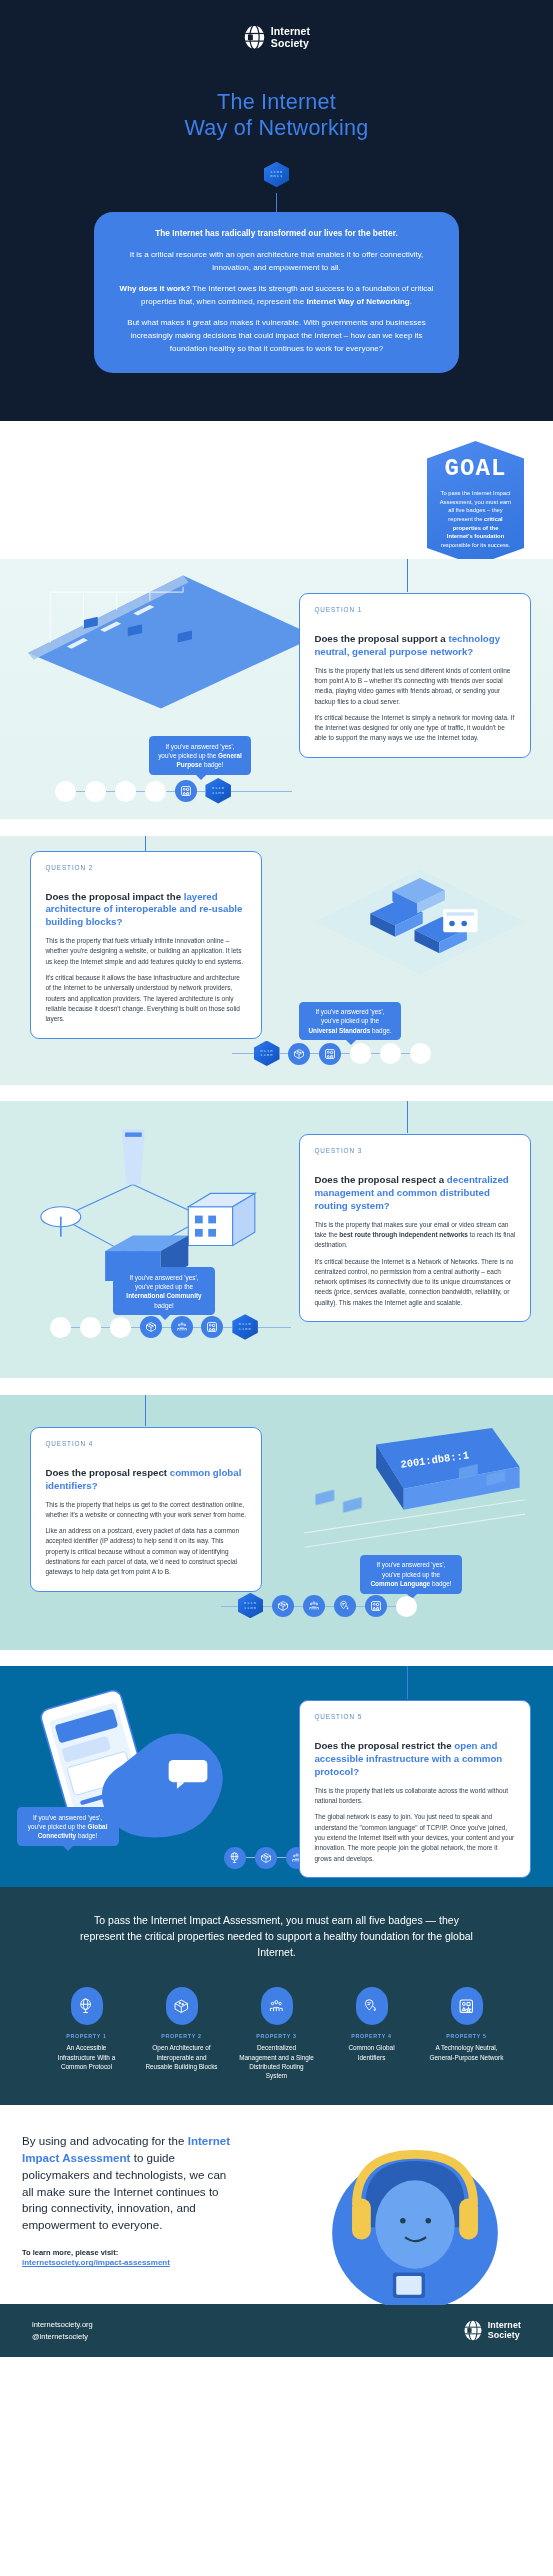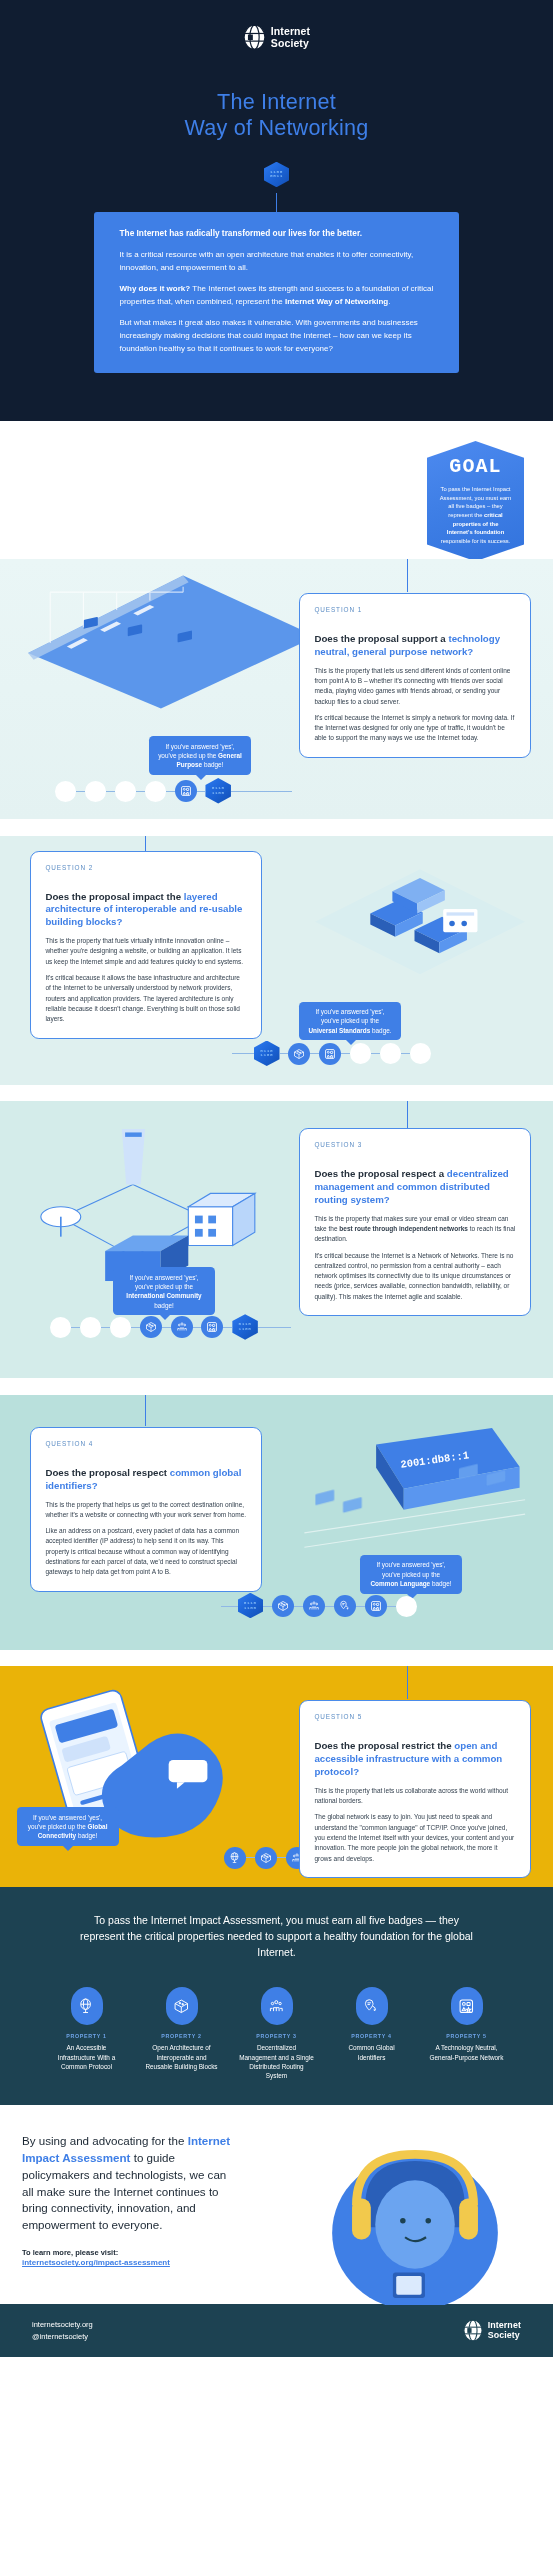--- a/index.html
+++ b/index.html
@@ -41,7 +41,7 @@
 
   .intro-card {
     width:365px; margin:0 auto; background:#3f7fe6; color:#fff;
-    border-radius:3px; padding:15.5px 25.5px 16.6px 25.5px; 
+    border-radius:19px; padding:15.5px 25.5px 16.6px 25.5px; text-align:center;
     font-size:8px; line-height:1.62;
   }
   .intro-card p { margin-bottom:8.3px; }

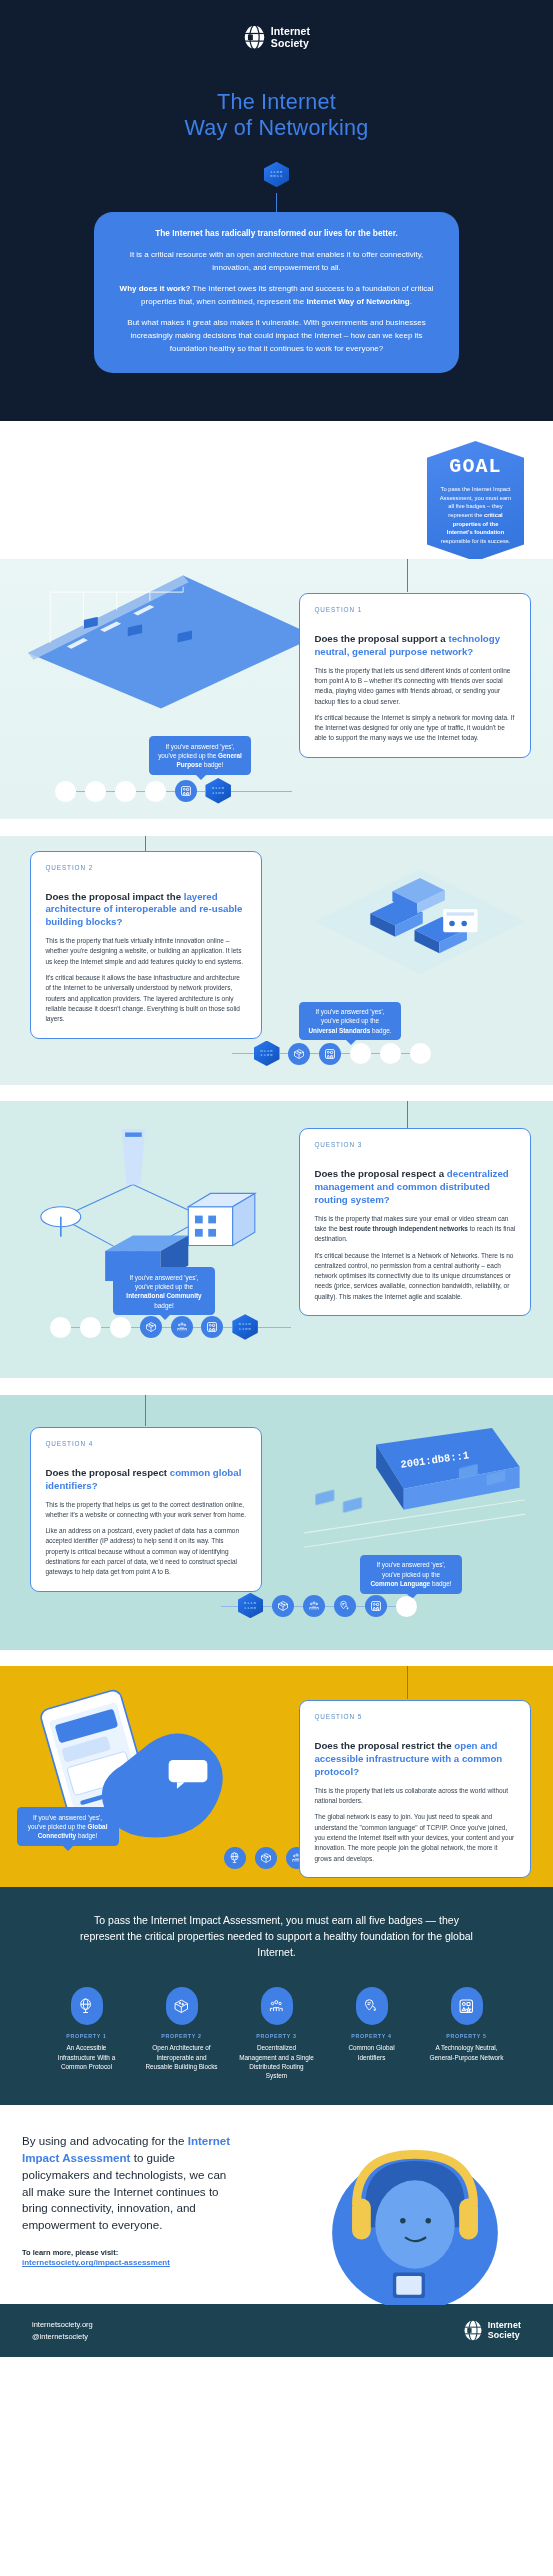--- a/index.html
+++ b/index.html
@@ -68,7 +68,7 @@
     color:#fff;
   }
   .goal-word {
-    font-family:"Liberation Mono", monospace; font-size:20px; font-weight:700;
+    font-family:"Liberation Mono", monospace; font-size:24px; font-weight:700;
     letter-spacing:1.1px; margin-bottom:6.6px; color:#fff;
   }
   .goal-text { font-size:5.8px; line-height:1.5; padding:0 3.3px; }

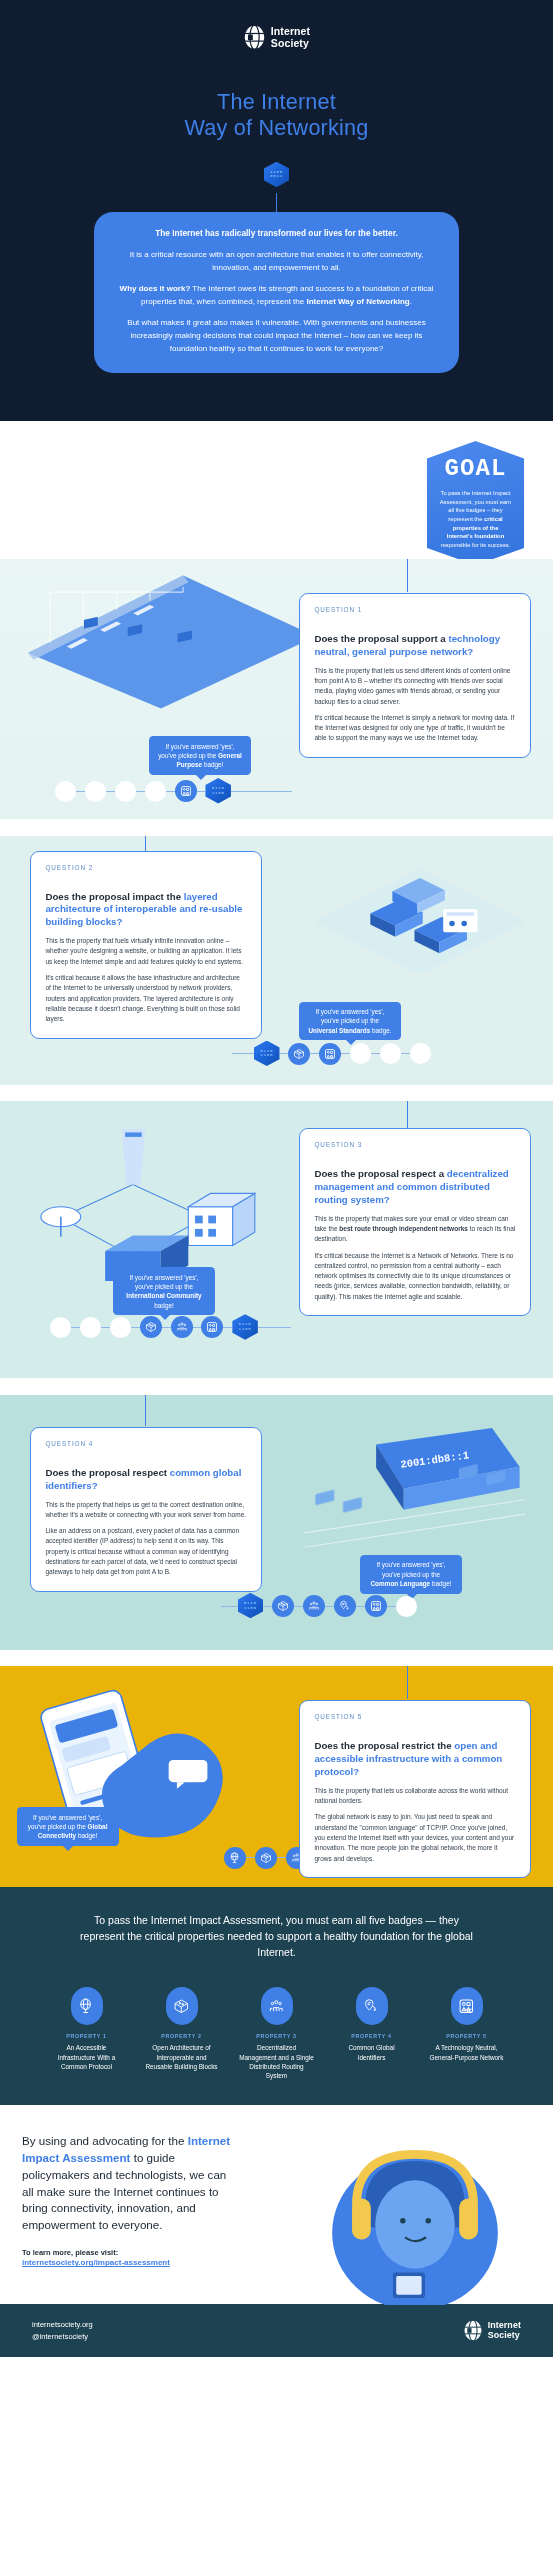--- a/index.html
+++ b/index.html
@@ -411,7 +411,7 @@
     </div>
     <div class="connector-v" style="height:32px; position:absolute; left:407px; top:0;"></div>
 
-    <div style="position:absolute; right:22px; top:27px;">
+    <div style="position:absolute; right:22px; top:33px;">
       <div class="qcard">
         <div class="qlabel">QUESTION 3</div>
         <div class="qtitle"><span>Does the proposal respect a </span><span class="hl">decentralized management and common distributed routing system?</span></div>

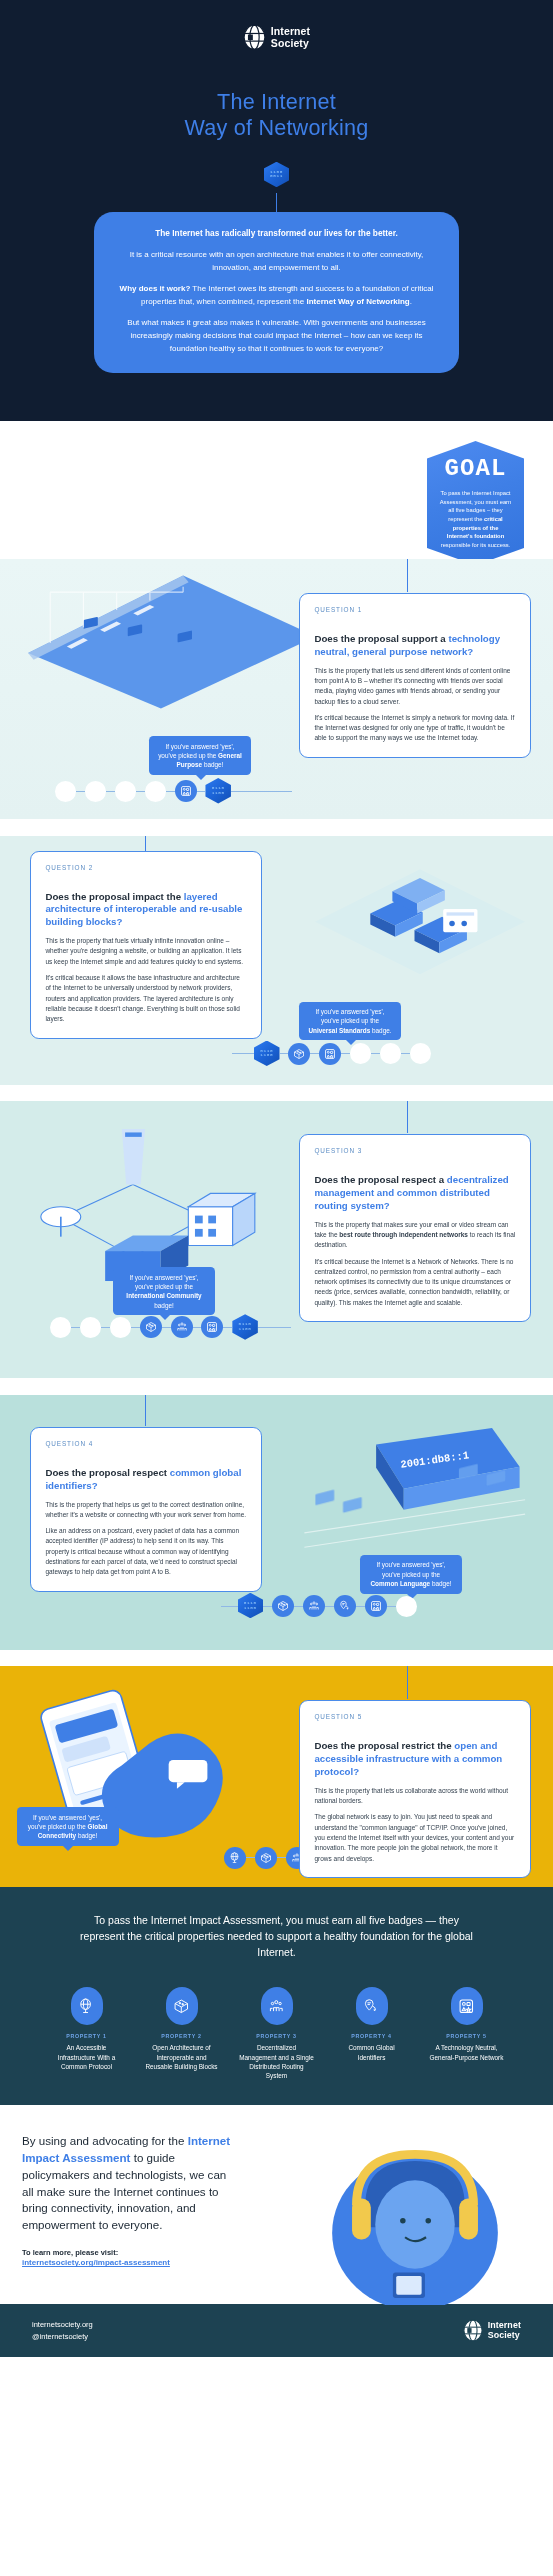--- a/index.html
+++ b/index.html
@@ -80,7 +80,7 @@
   .band.b2 { background:#dff0ef; }
   .band.b3 { background:#d4ecea; }
   .band.b4 { background:#b9e0dc; }
-  .band.b5 { background:#eab308; }
+  .band.b5 { background:#0369a1; }
   .gap { height:16.6px; background:#fff; }
 
   .qcard {

